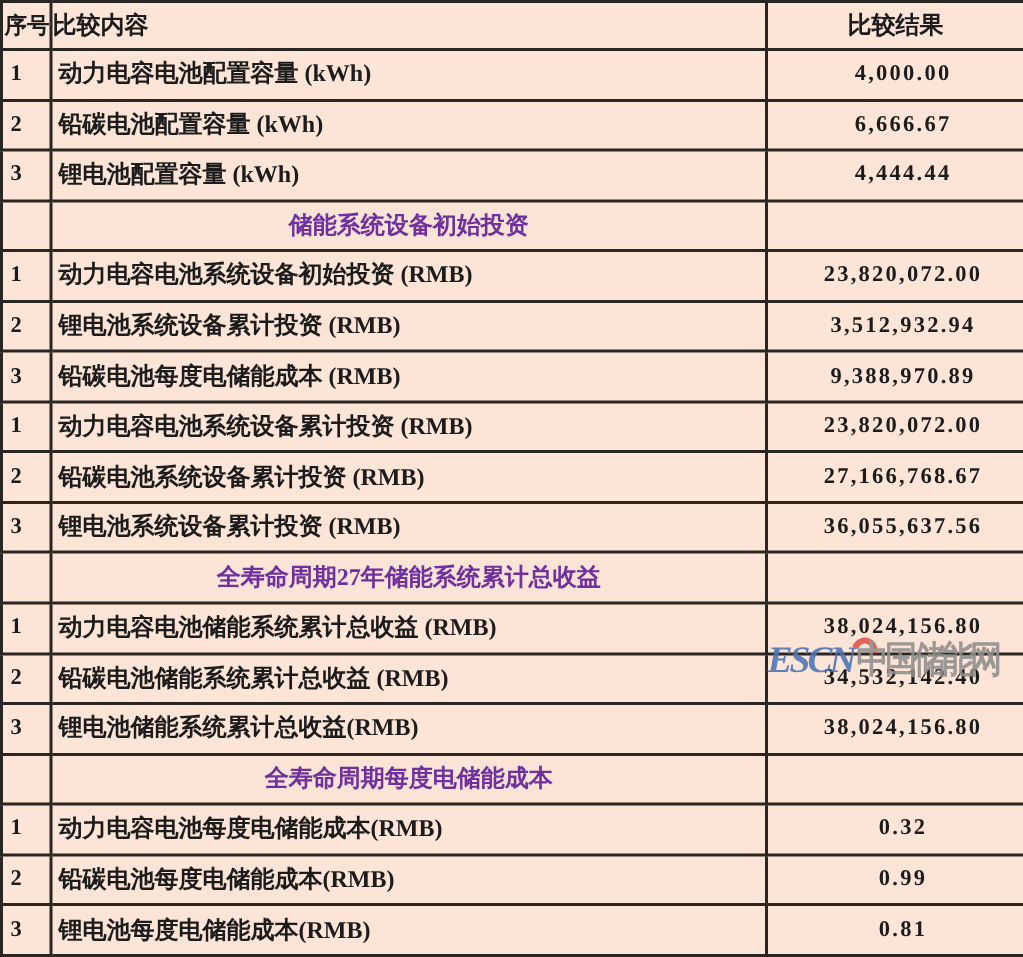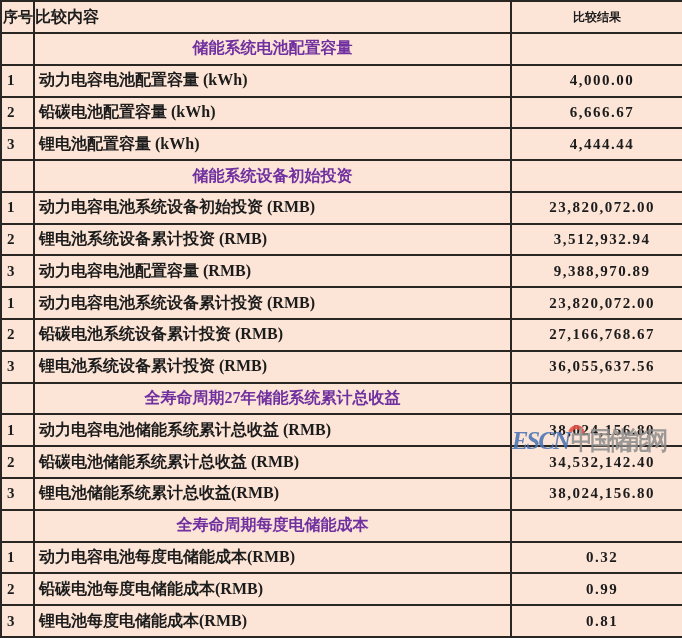--- a/index.html
+++ b/index.html
@@ -41,7 +41,7 @@
   tbody tr { height: 30px; }
   th.h-no    { font-size: 15px; text-align: center; padding: 0 1px; }
   th.h-label { font-size: 16px; text-align: left; }
-  th.h-value { font-size: 12px; text-align: center; margin-left: 24px; }
+  th.h-value { font-size: 16px; text-align: center; margin-left: 24px; }
   td.c-no    { font-size: 15px; text-align: left; padding-left: 5px; }
   td.c-label { font-size: 16px; text-align: left; padding-left: 4px; }
   td.c-value { font-size: 15px; text-align: center; padding-left: 10px; letter-spacing: 1.5px; }

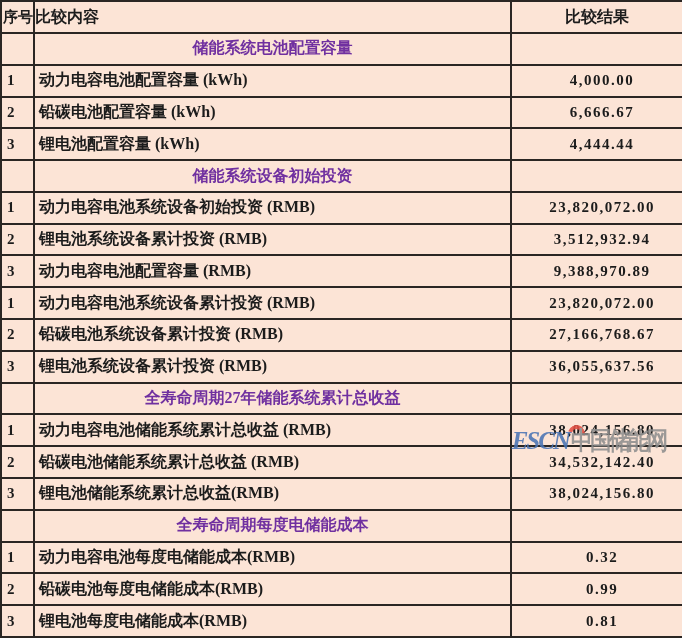--- a/index.html
+++ b/index.html
@@ -112,11 +112,6 @@
     </thead>
     <tbody>
         <tr>
-          <td class="c-no"></td>
-          <td class="c-section">储能系统电池配置容量</td>
-          <td class="c-value"></td>
-        </tr>
-        <tr>
           <td class="c-no">1</td>
           <td class="c-label">动力电容电池配置容量 (kWh)</td>
           <td class="c-value">4,000.00</td>

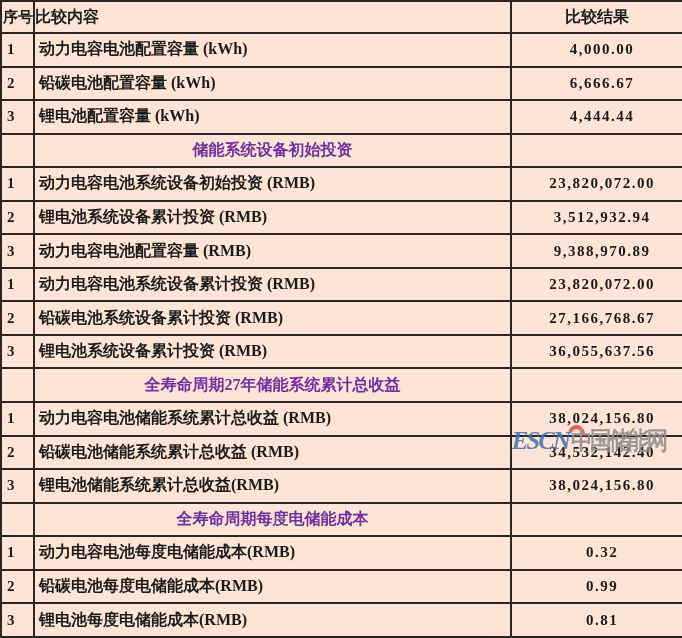--- a/index.html
+++ b/index.html
@@ -143,7 +143,7 @@
         </tr>
         <tr>
           <td class="c-no">3</td>
-          <td class="c-label">动力电容电池配置容量 (RMB)</td>
+          <td class="c-label">铅碳电池每度电储能成本 (RMB)</td>
           <td class="c-value">9,388,970.89</td>
         </tr>
         <tr>

